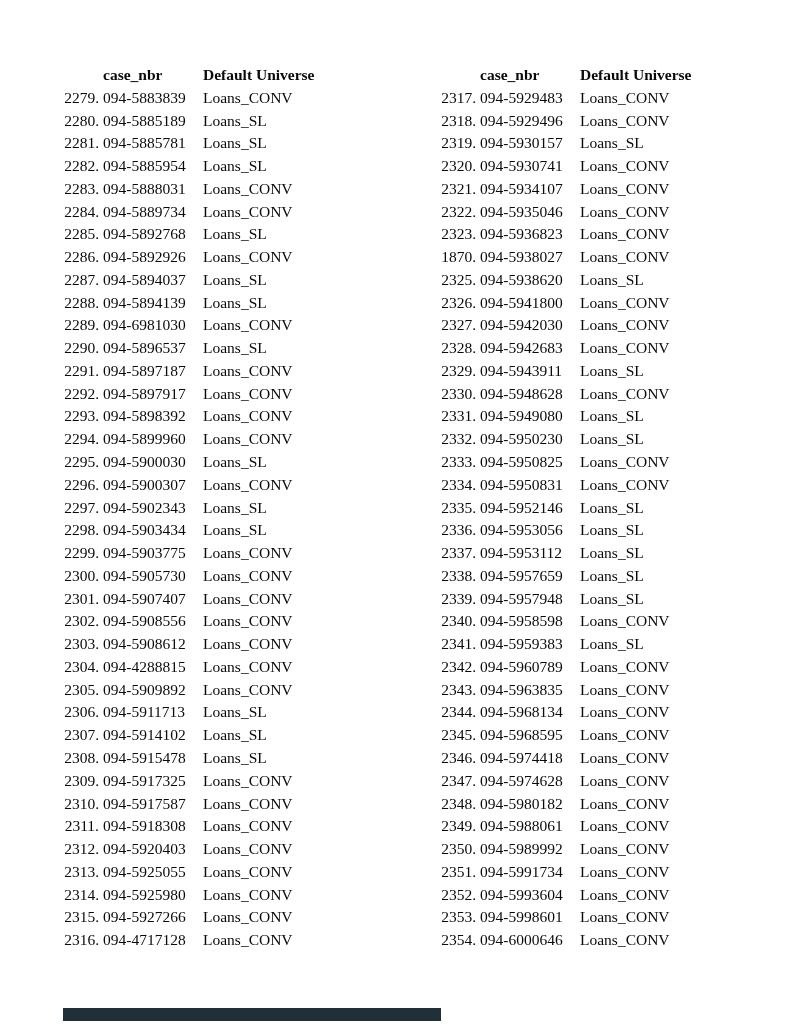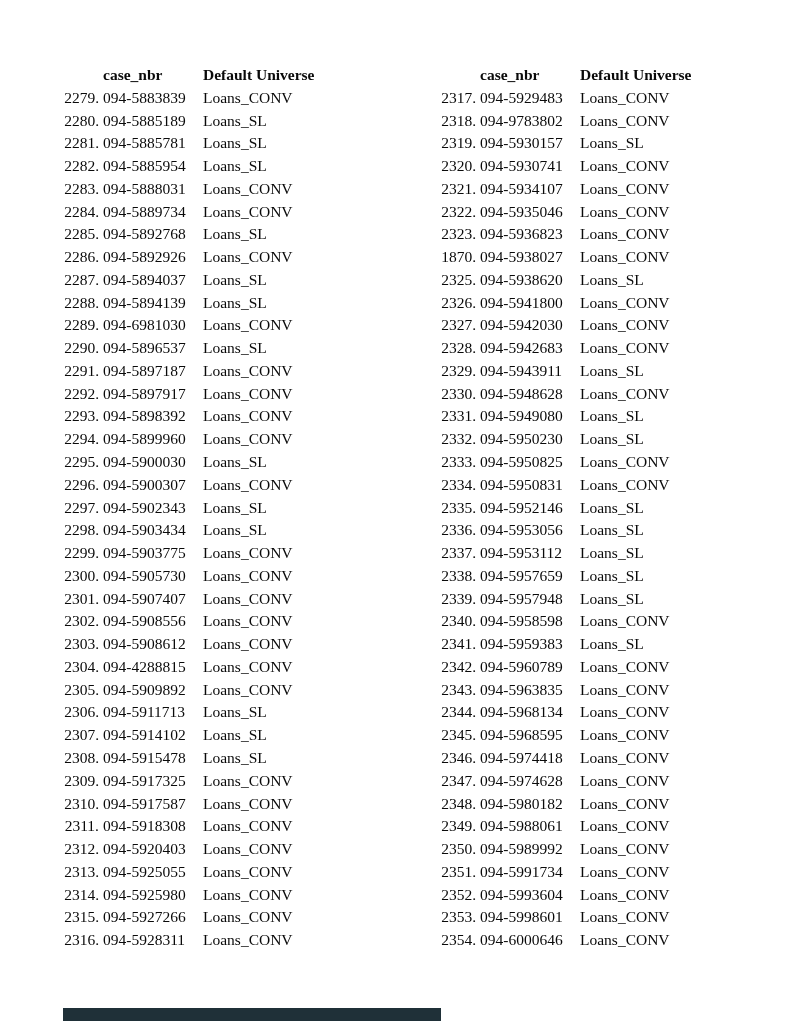--- a/index.html
+++ b/index.html
@@ -296,7 +296,7 @@
 
         <div class="row">
           <span class="c-idx">2318.</span>
-          <span class="c-case">094-9783802</span>
+          <span class="c-case">094-5929496</span>
           <span class="c-uni">Loans_CONV</span>
         </div>
 

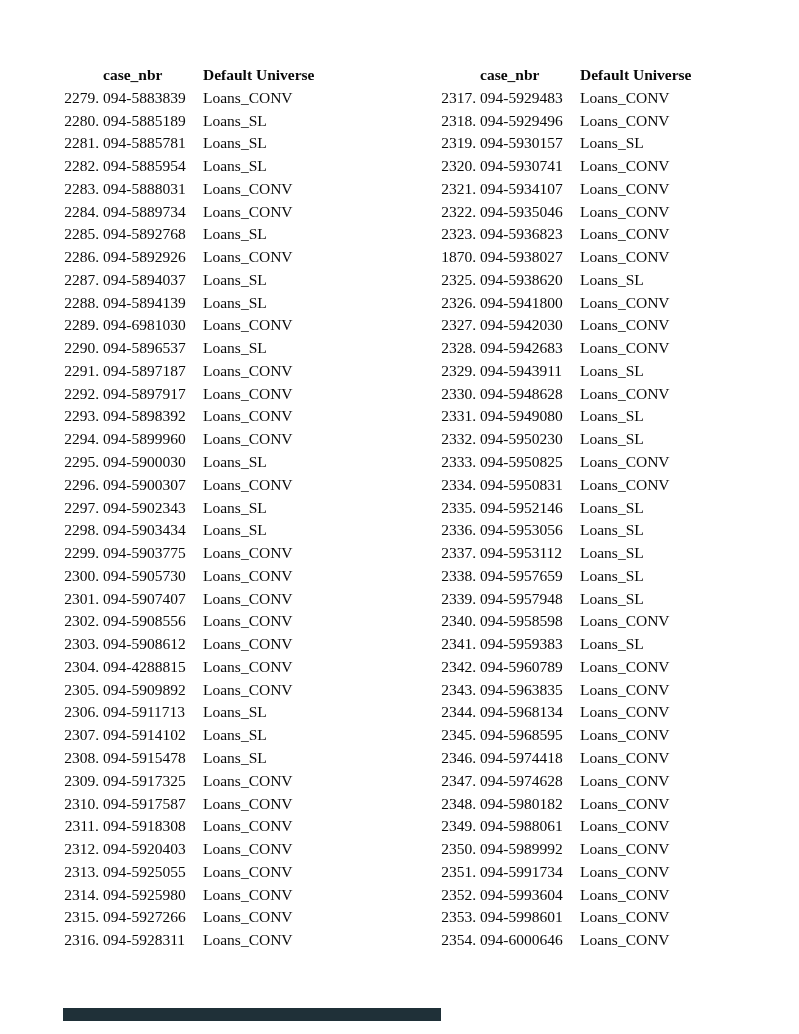--- a/index.html
+++ b/index.html
@@ -274,7 +274,7 @@
 
         <div class="row">
           <span class="c-idx">2316.</span>
-          <span class="c-case">094-5928311</span>
+          <span class="c-case">094-4717128</span>
           <span class="c-uni">Loans_CONV</span>
         </div>
       </div>

